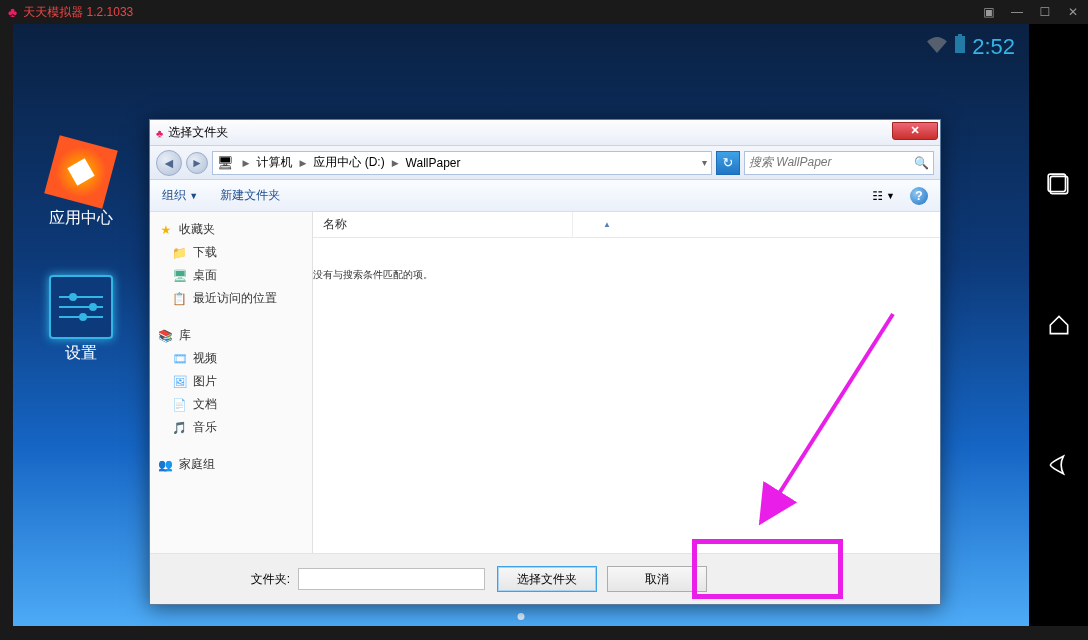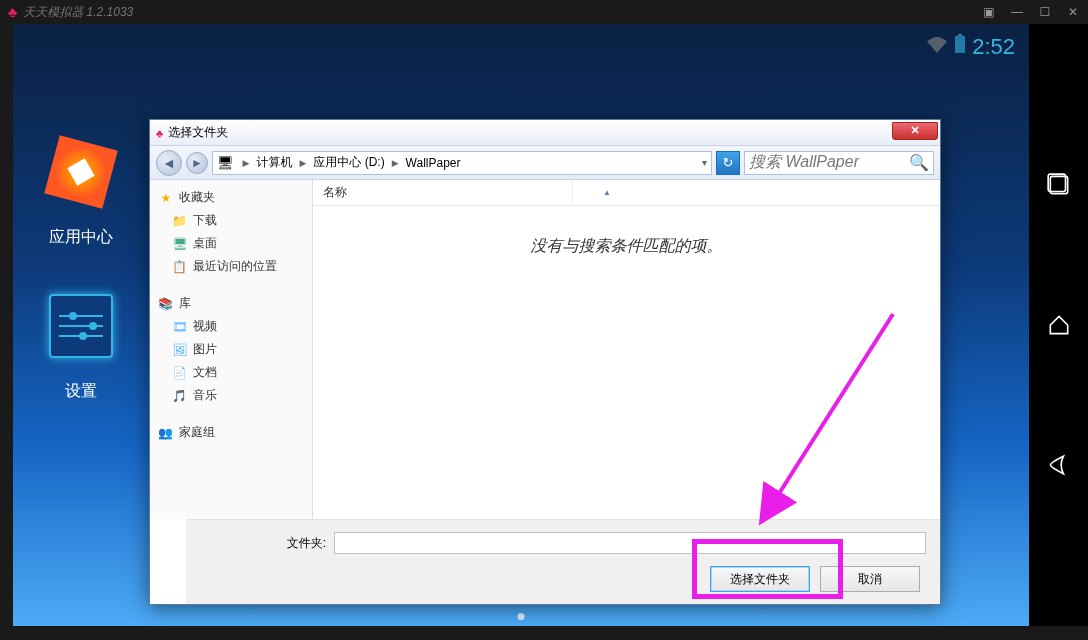--- a/index.html
+++ b/index.html
@@ -8,7 +8,7 @@
 
 .emu-titlebar { height:24px; background:#1a1a1a; display:flex; align-items:center; padding:0 8px; color:#aaa; font-size:12px; }
 .emu-logo { color:#e91e63; margin-right:6px; font-size:14px; }
-.emu-title { color:#737373;font-style:italic; }
+.emu-title { color:#ef4444; }
 .emu-winbtns { margin-left:auto; display:flex; gap:14px; color:#999; }
 .emu-winbtn { width:14px; height:14px; display:flex; align-items:center; justify-content:center; cursor:pointer; }
 

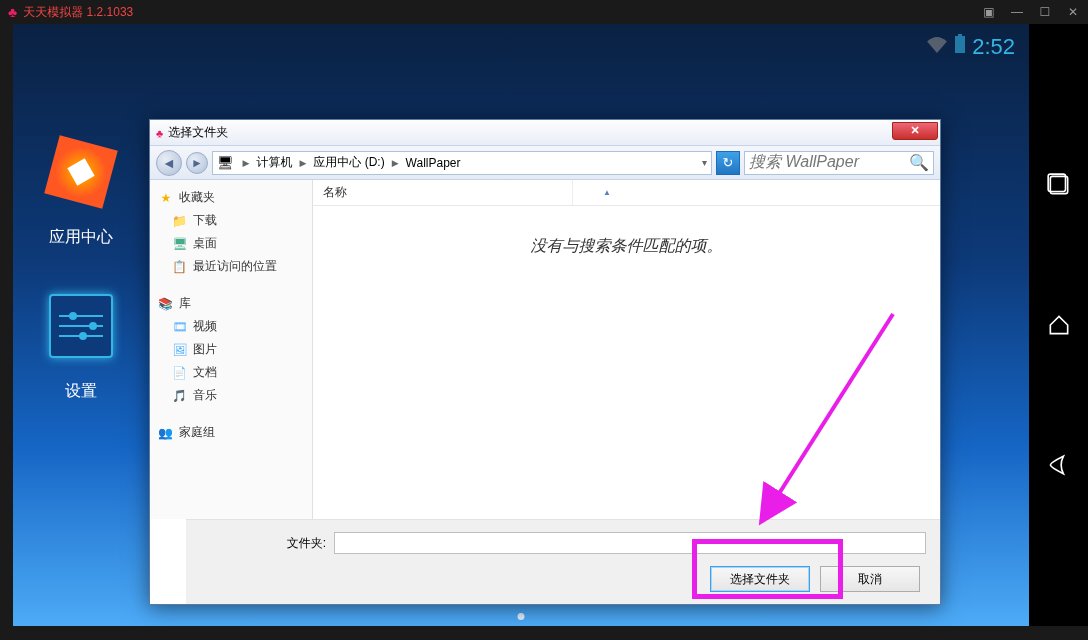--- a/index.html
+++ b/index.html
@@ -57,7 +57,7 @@
 .bc-seg {display:inline-block;}
 .bc-sep { color:#666; font-size:9px; margin:0 4px;}
 .refresh-btn { width:24px; height:24px; background:linear-gradient(180deg,#3ea2e8,#2176c3); border:1px solid #1e6cb8; color:#fff; display:flex; align-items:center; justify-content:center; font-size:13px; }
-.search-box { width:190px; height:24px; background:#fff; border:1px solid #aec2de; display:flex; align-items:center; padding:0 4px; font-size:16px; color:#777; font-style:italic; }
+.search-box { width:190px; height:24px; background:#fff; border:1px solid #aec2de; display:flex; align-items:center; padding:0 4px; font-size:12px; color:#777; font-style:italic; }
 .search-btn { margin-left:auto; color:#3a7; font-style:normal;}
 
 .toolbar-row { height:32px; background:linear-gradient(180deg,#fafcff,#eaf0fa); border-bottom:1px solid #d6dfef; display:flex; align-items:center; padding:0 12px; font-size:12px; gap:22px; }

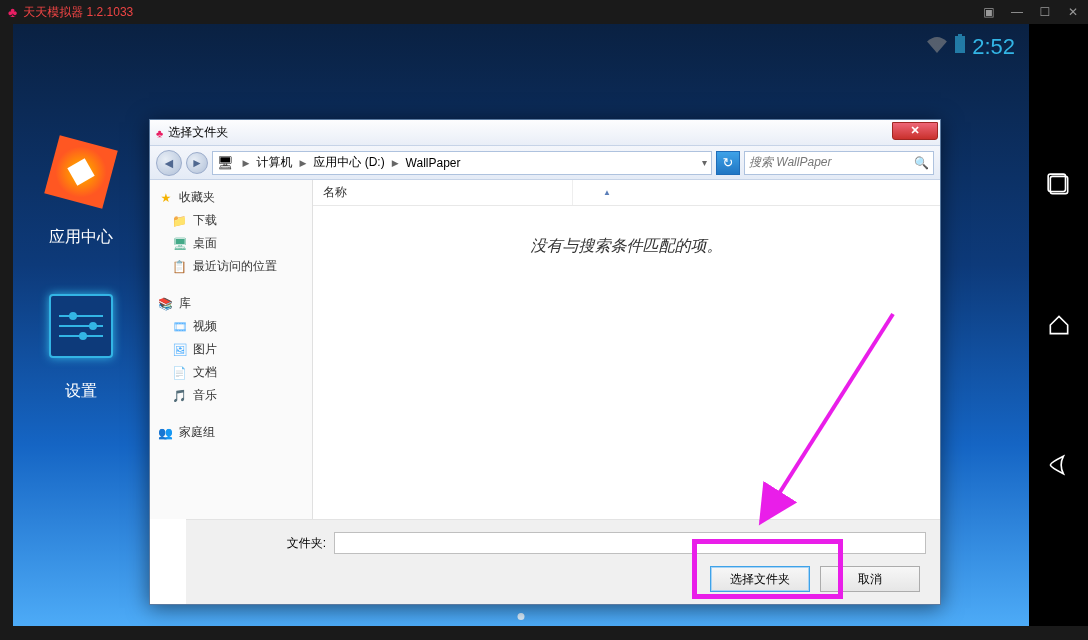--- a/index.html
+++ b/index.html
@@ -182,6 +182,14 @@
       </div>
     </div>
 
+    <div class="toolbar-row">
+      <span class="tool-link"><span>组织</span> <span style="font-size:9px">▼</span></span>
+      <span class="tool-link">新建文件夹</span>
+      <div class="tool-right">
+        <span class="view-btn">☷ <span style="font-size:9px">▼</span></span>
+        <span class="help-ico">?</span>
+      </div>
+    </div>
 
     <div class="body-split">
       <div class="tree-pane">

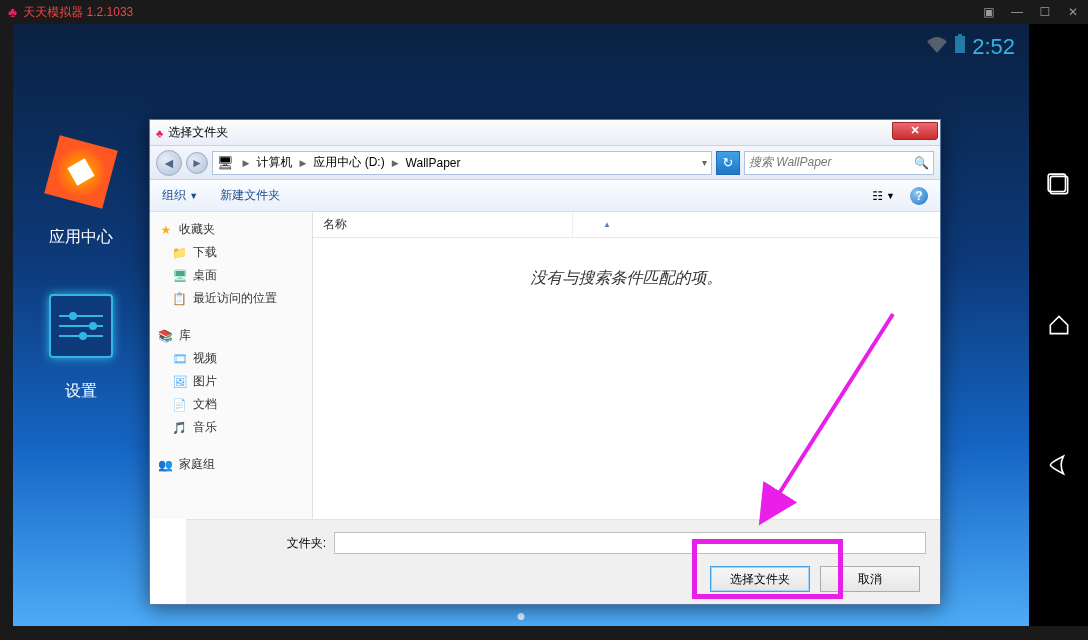--- a/index.html
+++ b/index.html
@@ -25,7 +25,7 @@
 
 
 .homecol { position:absolute; left:18px; top:116px; display:flex; flex-direction:column; gap:46px; align-items:center; width:100px; }
-.homeicon { display:flex; flex-direction:column; align-items:center; gap:23px; color:#fff; font-size:16px; }
+.homeicon { display:flex; flex-direction:column; align-items:center; gap:4px; color:#fff; font-size:16px; }
 .ico-box { width:64px; height:64px; display:flex; align-items:center; justify-content:center; }
 .appcenter-ico { background:radial-gradient(circle,#ff9800 20%,#ff5722 60%); width:60px; height:60px; position:relative; transform:rotate(15deg); }
 .appcenter-ico::before { content:""; position:absolute; width:20px; height:20px; background:#fff; top:20px; left:20px; transform:rotate(45deg); }

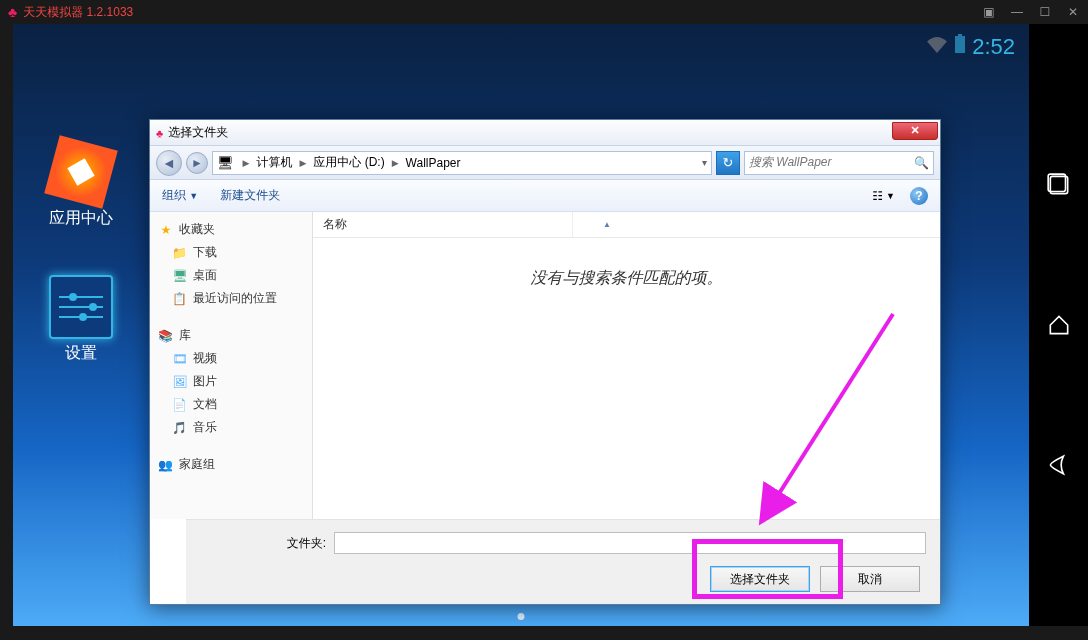--- a/index.html
+++ b/index.html
@@ -88,7 +88,7 @@
 .col.type { width:120px;}
 .col.size { flex:1; border-right:none;}
 .sort-arrow { font-size:8px; color:#5a7eb8; margin:0 auto; position:absolute; left:290px;}
-.empty-msg { text-align:center; color:#333; font-size:16px; margin-top:30px;font-style:italic; }
+.empty-msg { color:#333; font-size:10px; margin-top:30px; }
 
 .footer { border-top:1px solid #e3e3e3; background:#f0f0f0; padding:12px 14px; display:flex; flex-direction:column; gap:12px;margin-left:36px;}
 .folder-row { display:flex; align-items:center; gap:8px; font-size:12px;}

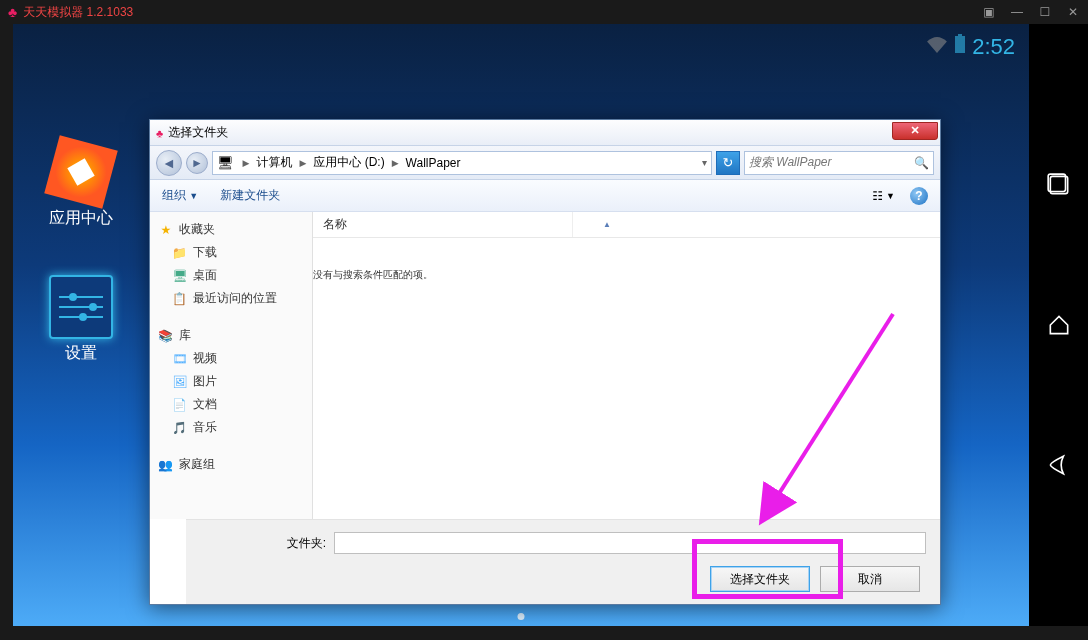--- a/index.html
+++ b/index.html
@@ -90,7 +90,7 @@
 .sort-arrow { font-size:8px; color:#5a7eb8; margin:0 auto; position:absolute; left:290px;}
 .empty-msg { color:#333; font-size:10px; margin-top:30px; }
 
-.footer { border-top:1px solid #e3e3e3; background:#f0f0f0; padding:12px 14px; display:flex; flex-direction:column; gap:12px;margin-left:36px;}
+.footer { border-top:1px solid #e3e3e3; background:#f0f0f0; padding:12px 14px; display:flex; flex-direction:row; gap:12px;}
 .folder-row { display:flex; align-items:center; gap:8px; font-size:12px;}
 .folder-row label { width:126px; text-align:right;}
 .folder-input { flex:1; height:22px; border:1px solid #bfbfbf; background:#fff; padding:0 4px;}

